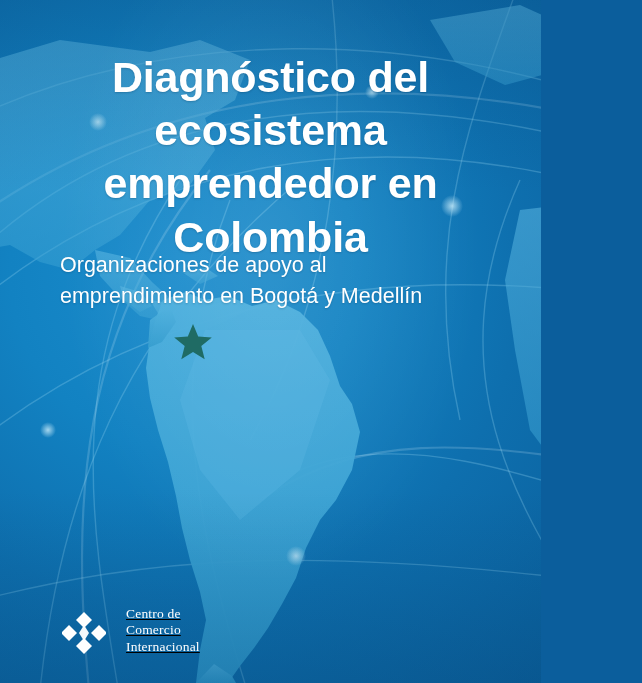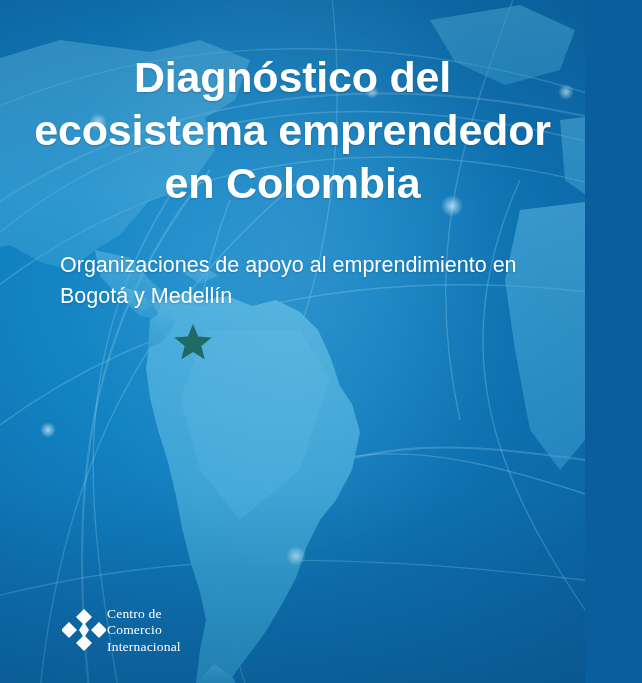--- a/index.html
+++ b/index.html
@@ -9,7 +9,7 @@
   }
   .page {
     position: relative;
-    width: 585px;
+    width: 541px;
     height: 683px;
     overflow: hidden;
     background: #0f72b5;

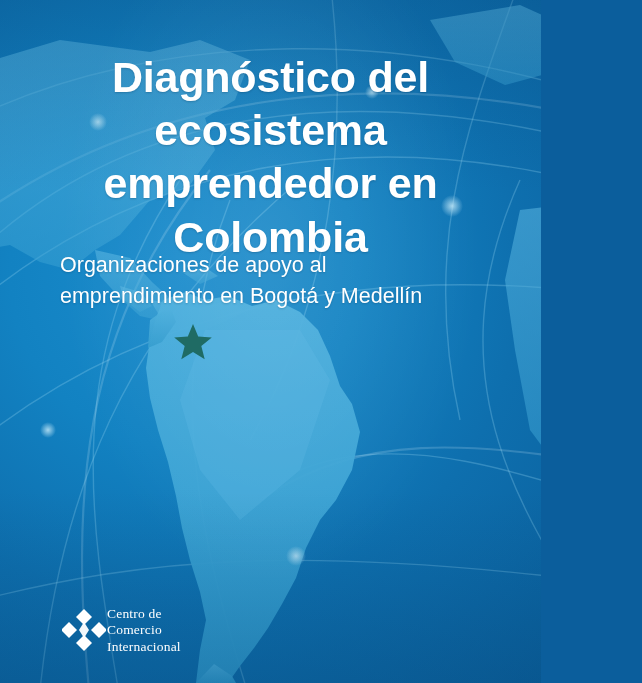--- a/index.html
+++ b/index.html
@@ -93,8 +93,9 @@
     left: 62px;
     bottom: 28px;
     display: flex;
-    align-items: center;
-    gap: 1px;
+    align-items: flex-end;
+    gap: 20px;
+    text-decoration: underline;
   }
   .logo-mark {
     width: 44px;

